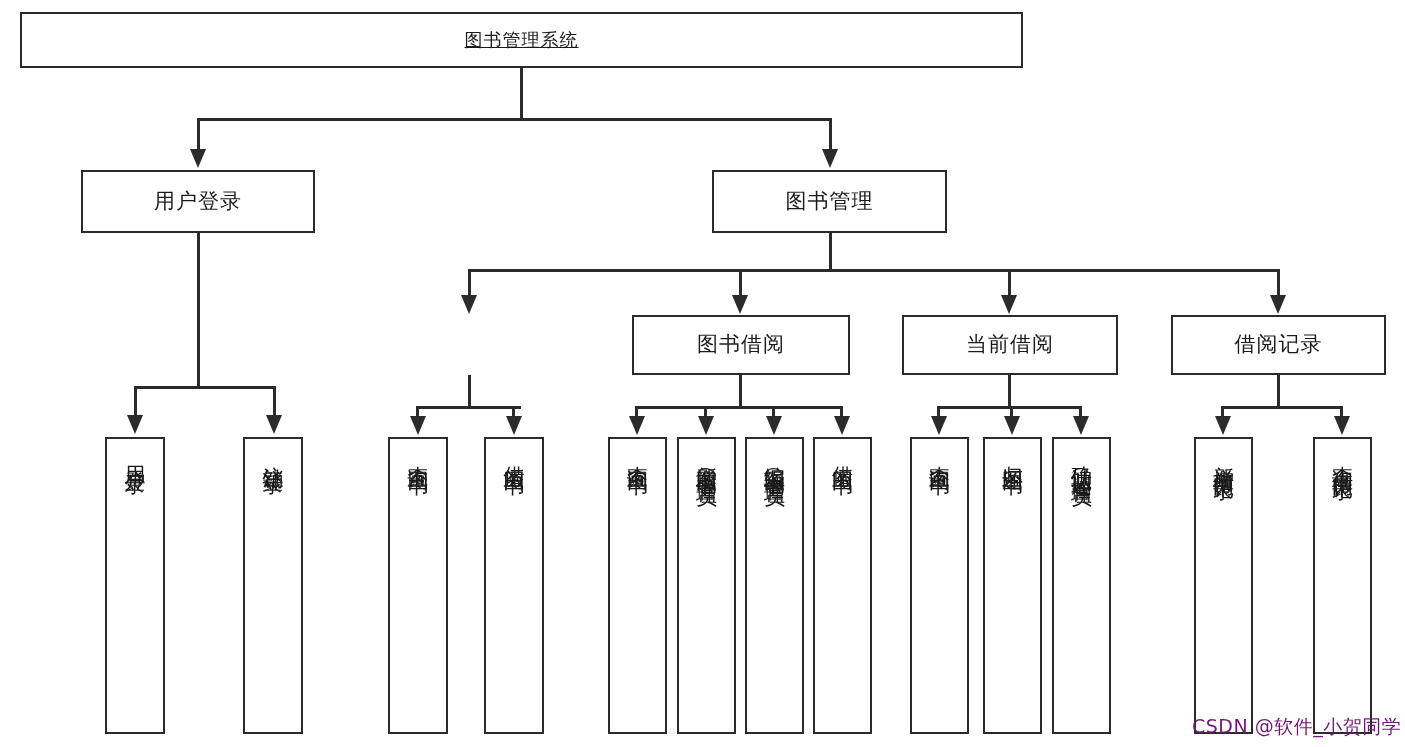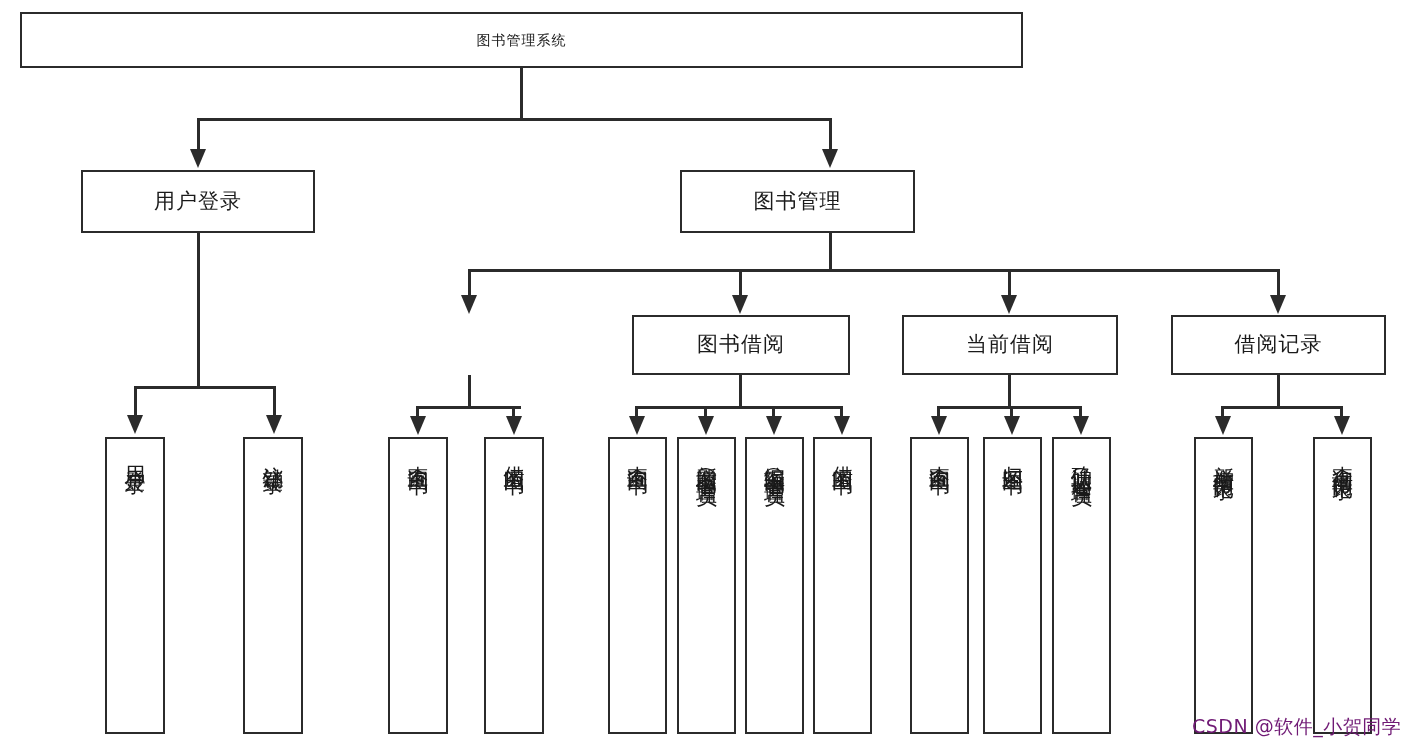--- a/index.html
+++ b/index.html
@@ -36,7 +36,8 @@
     line-height: 1.2;
   }
   .node.root {
-    font-size: 14px;
+    font-size: 18px;
+    text-decoration: underline;
   }
   
   .node.vbox {

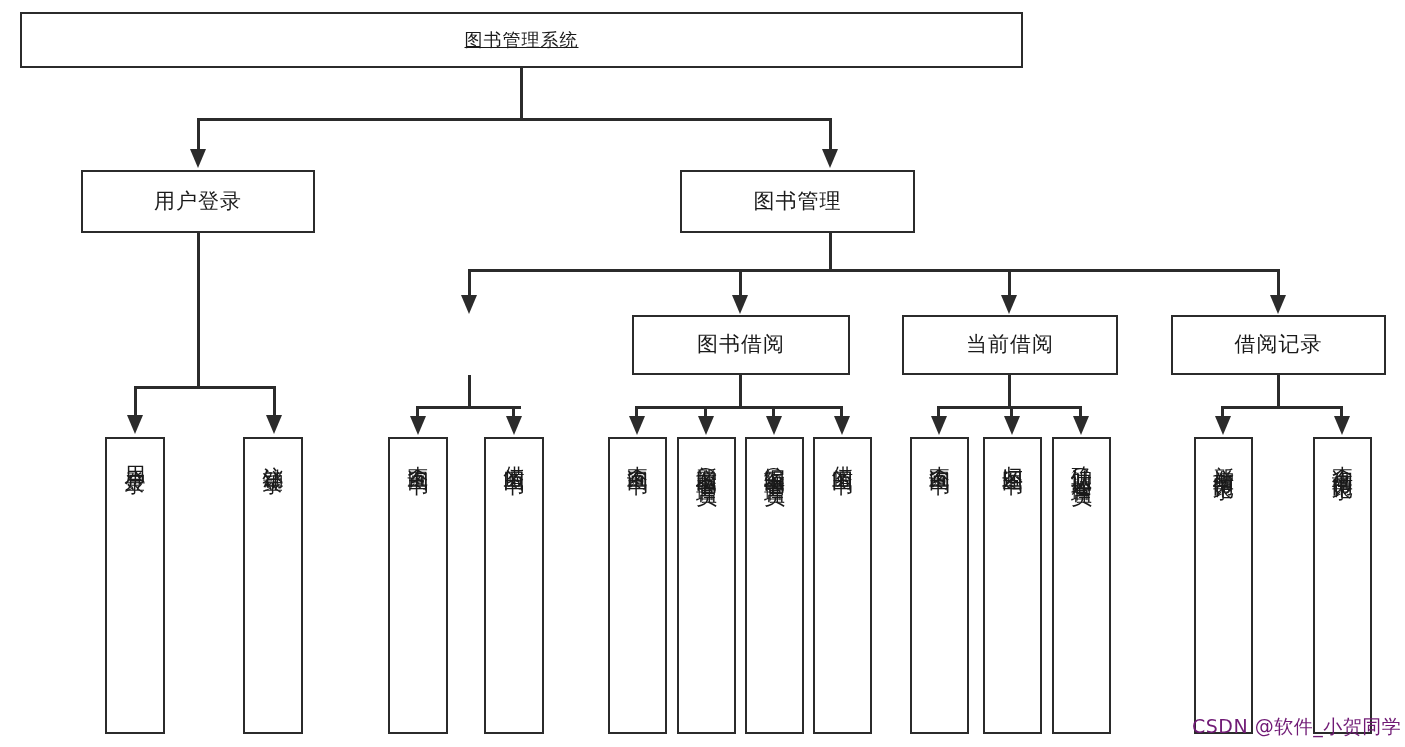--- a/index.html
+++ b/index.html
@@ -106,7 +106,7 @@
     <span>用户登录</span>
   </div>
 
-  <div class="node hbox" style="left:680px; top:170px; width:235px; height:63px;">
+  <div class="node hbox" style="left:712px; top:170px; width:235px; height:63px;">
     <span>图书管理</span>
   </div>
 

